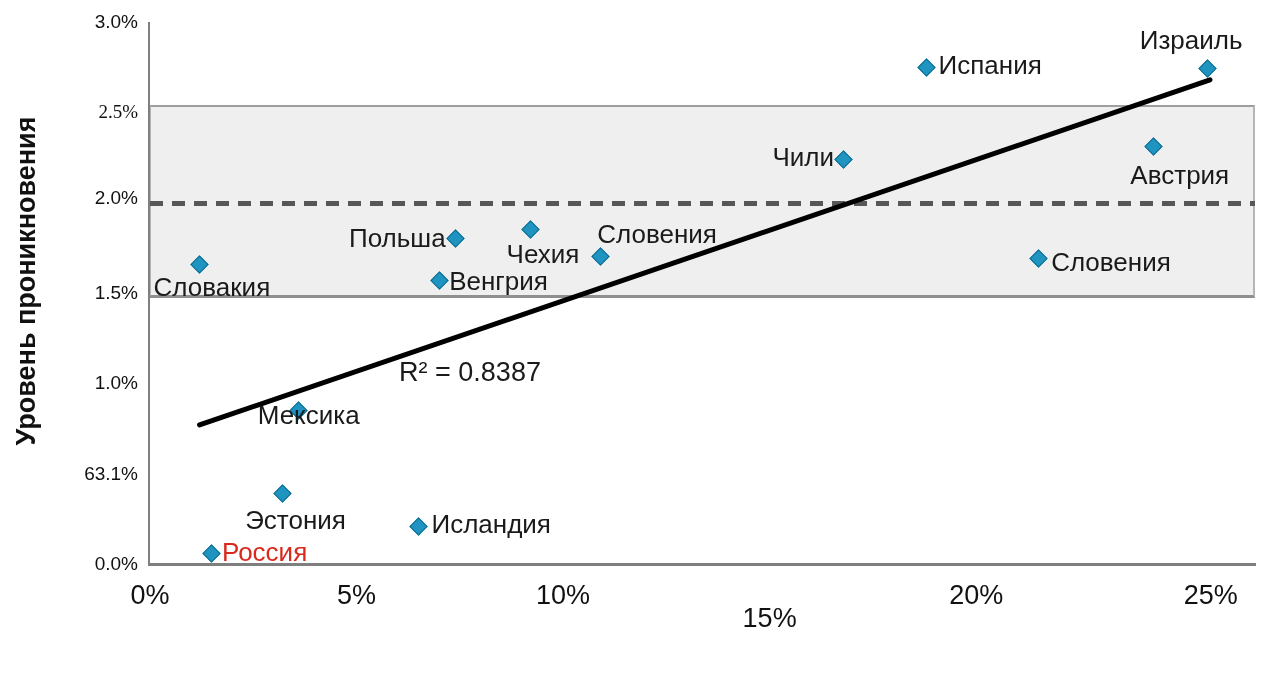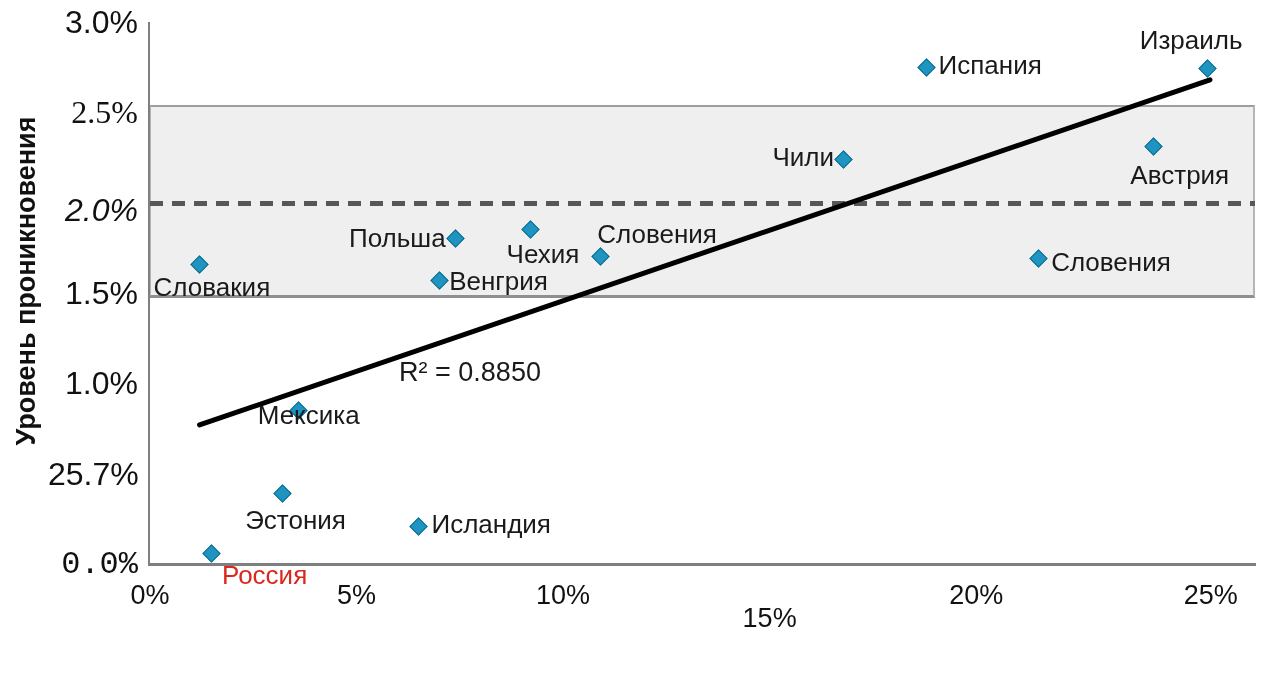--- a/index.html
+++ b/index.html
@@ -33,7 +33,7 @@
   .yaxis-line{position:absolute;left:148px;top:22px;width:2px;height:542px;background:#7f7f7f;z-index:3;}
   .xaxis-line{position:absolute;left:148px;top:563px;width:1108px;height:3px;background:#7f7f7f;z-index:3;}
   .ytick{
-    position:absolute;left:48px;width:90px;text-align:right;font-size:32px;color:#111;
+    position:absolute;left:48px;width:90px;text-align:right;font-size:19px;color:#111;
     transform:translateY(-50%);white-space:nowrap;
   }
   .xtick{

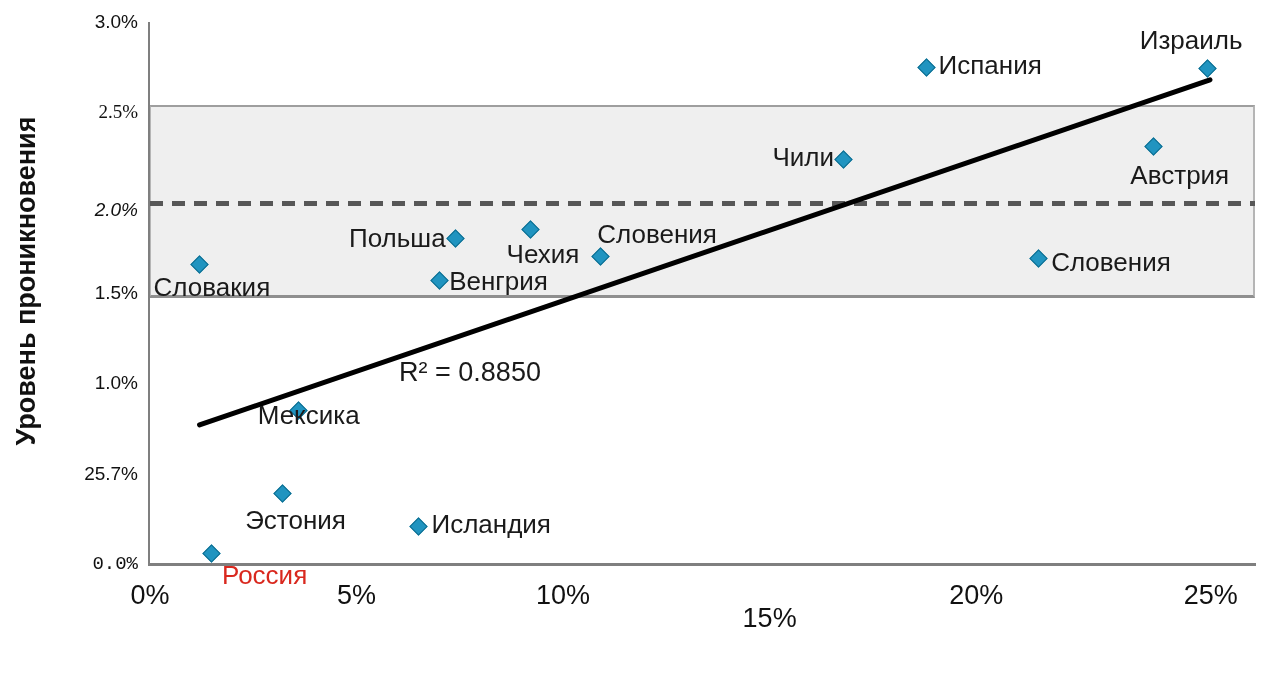--- a/index.html
+++ b/index.html
@@ -106,7 +106,7 @@
     <div class="ytick" style="top: 473.667px;">25.7%</div>
     <div class="ytick" style="top: 383.333px;">1.0%</div>
     <div class="ytick" style="top: 293px;">1.5%</div>
-    <div class="ytick" style="top: 210px; font-style: italic;">2.0%</div>
+    <div class="ytick" style="top: 198px;">2.0%</div>
     <div class="ytick" style="top: 112.333px; font-family: Liberation Serif, serif;">2.5%</div>
     <div class="ytick" style="top: 22px;">3.0%</div>
     <div class="xtick" style="left: 150px;">0%</div>

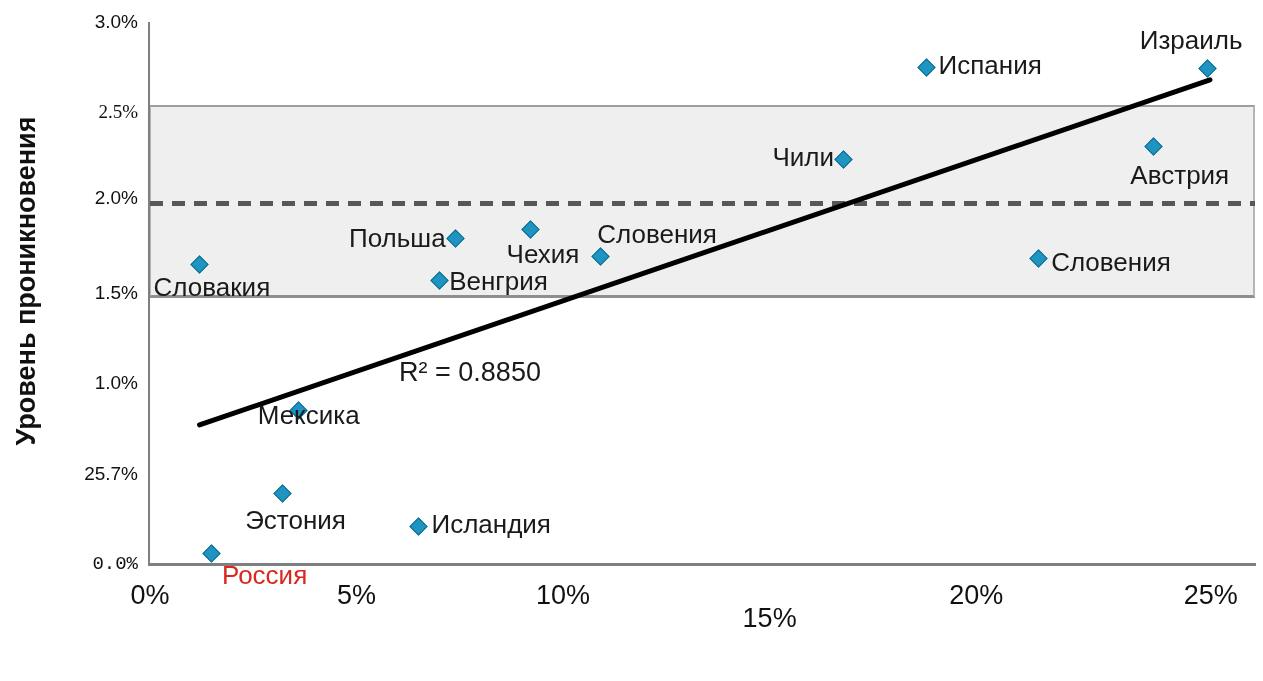--- a/index.html
+++ b/index.html
@@ -70,7 +70,7 @@
     <line id="trendline" stroke-width="5" stroke-linecap="round" x1="199.57009345794393" y1="424.88666666666666" x2="1209.9738317757008" y2="79.81333333333328" stroke="#000000"></line>
   </svg>
 
-  <div class="r2">R² = 0.8850</div>
+  <div class="r2">R² = 0.8387</div>
 
   <div id="marks">
       <div class="pt" style="left: 193.07px; top: 257.593px; background: rgb(32, 148, 192); border-color: rgb(15, 110, 145);"></div>

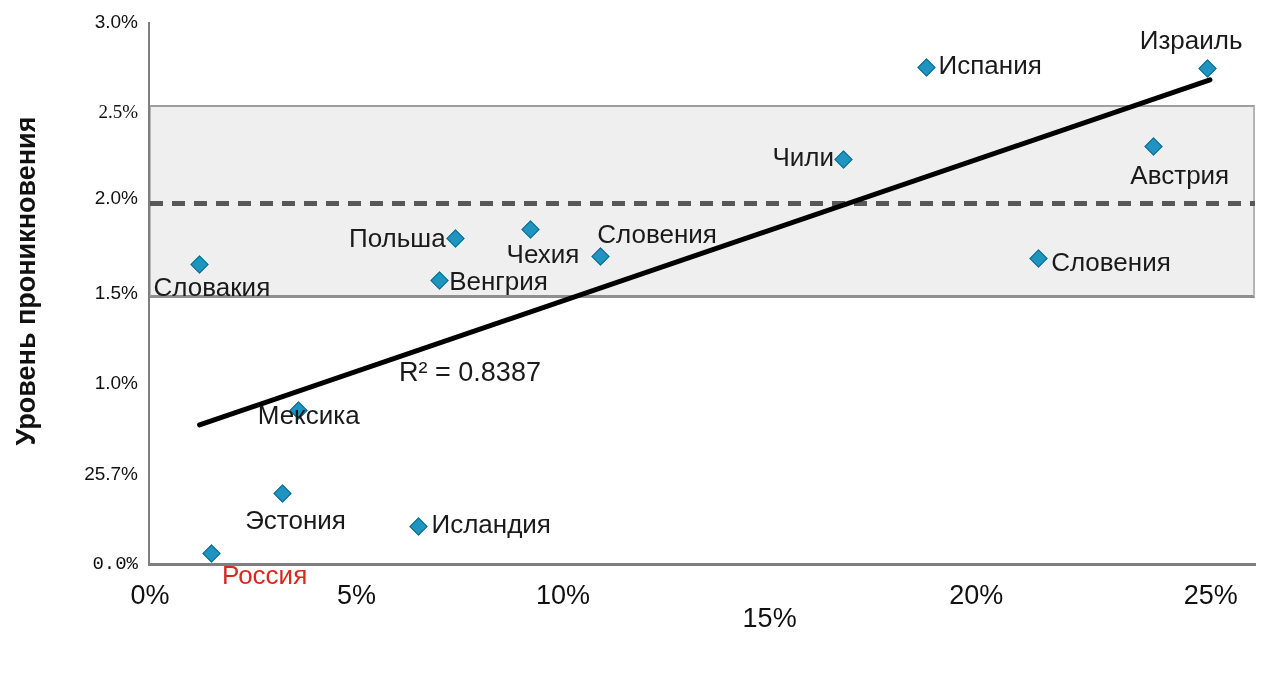--- a/index.html
+++ b/index.html
@@ -103,7 +103,7 @@
       <div class="ptlabel" style="left: 1242.5px; top: 54.9733px; transform: translate(-100%, -100%);">Израиль</div>
     </div>
 <div class="ytick" style="top: 564px; font-family: Liberation Mono, monospace;">0.0%</div>
-    <div class="ytick" style="top: 473.667px;">25.7%</div>
+    <div class="ytick" style="top: 473.667px;">63.1%</div>
     <div class="ytick" style="top: 383.333px;">1.0%</div>
     <div class="ytick" style="top: 293px;">1.5%</div>
     <div class="ytick" style="top: 198px;">2.0%</div>

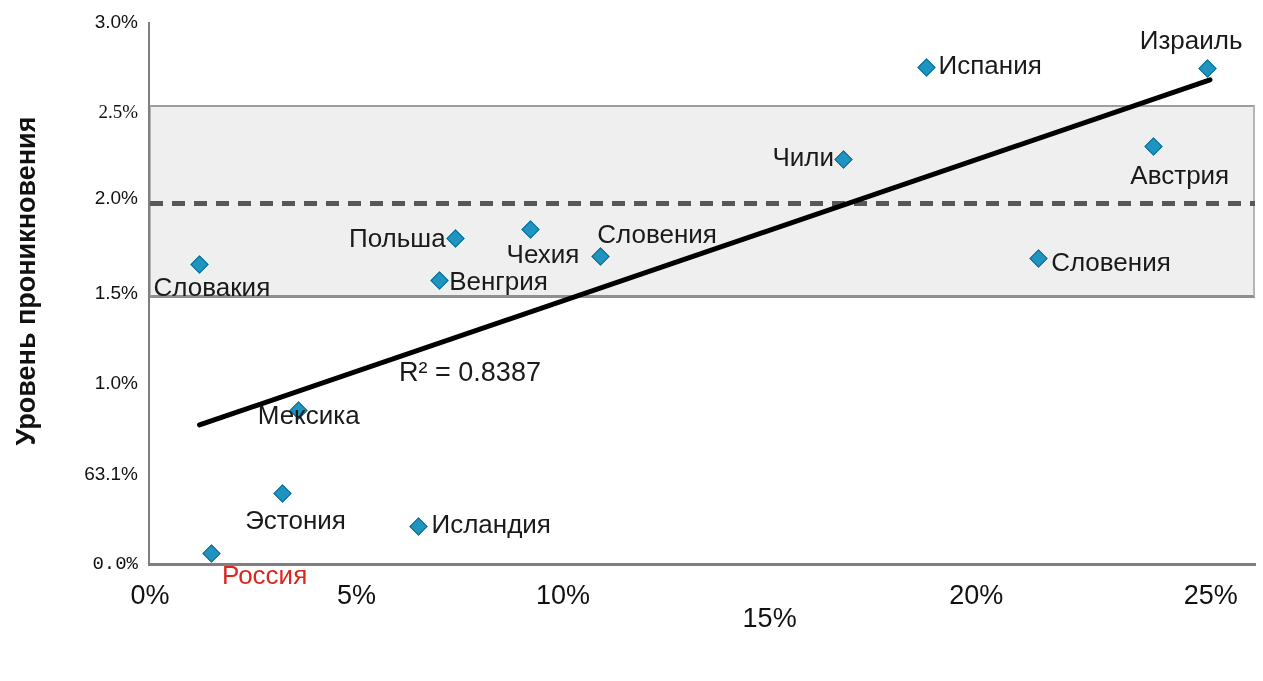--- a/index.html
+++ b/index.html
@@ -102,7 +102,7 @@
       <div class="pt" style="left: 1201px; top: 62.4733px; background: rgb(32, 148, 192); border-color: rgb(15, 110, 145);"></div>
       <div class="ptlabel" style="left: 1242.5px; top: 54.9733px; transform: translate(-100%, -100%);">Израиль</div>
     </div>
-<div class="ytick" style="top: 564px; font-family: Liberation Mono, monospace;">0.0%</div>
+<div class="ytick" style="top: 564px;">0.0%</div>
     <div class="ytick" style="top: 473.667px;">63.1%</div>
     <div class="ytick" style="top: 383.333px;">1.0%</div>
     <div class="ytick" style="top: 293px;">1.5%</div>

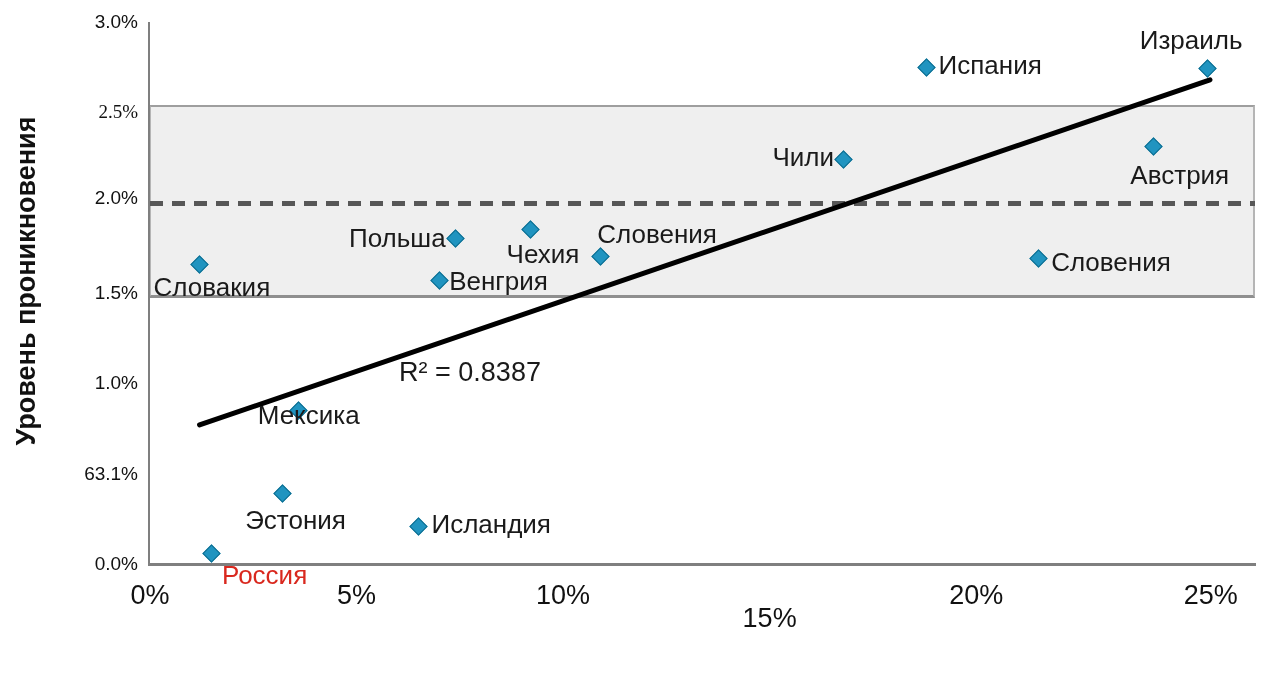--- a/index.html
+++ b/index.html
@@ -76,7 +76,7 @@
       <div class="pt" style="left: 193.07px; top: 257.593px; background: rgb(32, 148, 192); border-color: rgb(15, 110, 145);"></div>
       <div class="ptlabel" style="left: 153.57px; top: 272.093px; transform: translate(0px, 0px);">Словакия</div>
       <div class="pt" style="left: 205.463px; top: 546.66px; background: rgb(32, 148, 192); border-color: rgb(15, 110, 145);"></div>
-      <div class="ptlabel" style="color: rgb(217, 40, 30); left: 221.963px; top: 552.16px; transform: translate(0px, -50%); margin-top: 23px;">Россия</div>
+      <div class="ptlabel" style="color: rgb(217, 40, 30); left: 221.963px; top: 552.16px; transform: translate(0px, -50%);">Россия</div>
       <div class="pt" style="left: 275.687px; top: 487.04px; background: rgb(32, 148, 192); border-color: rgb(15, 110, 145);"></div>
       <div class="ptlabel" style="left: 245.187px; top: 504.54px; transform: translate(0px, 0px);">Эстония</div>
       <div class="pt" style="left: 292.21px; top: 403.933px; background: rgb(32, 148, 192); border-color: rgb(15, 110, 145);"></div>

